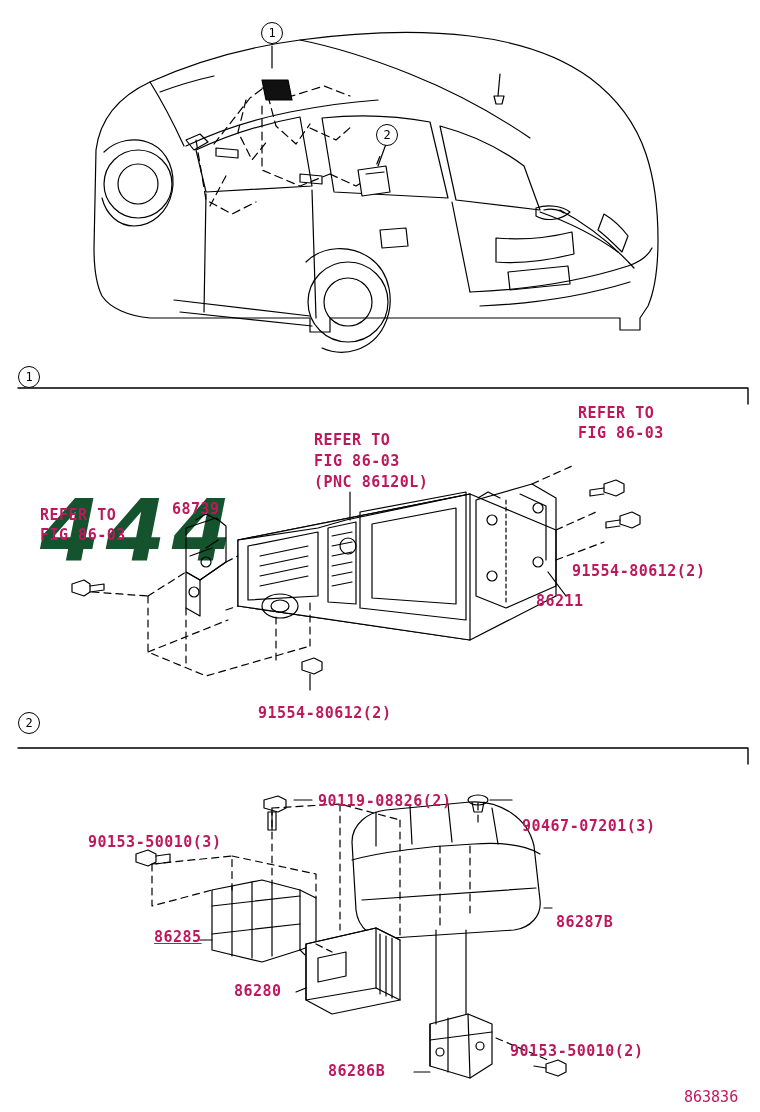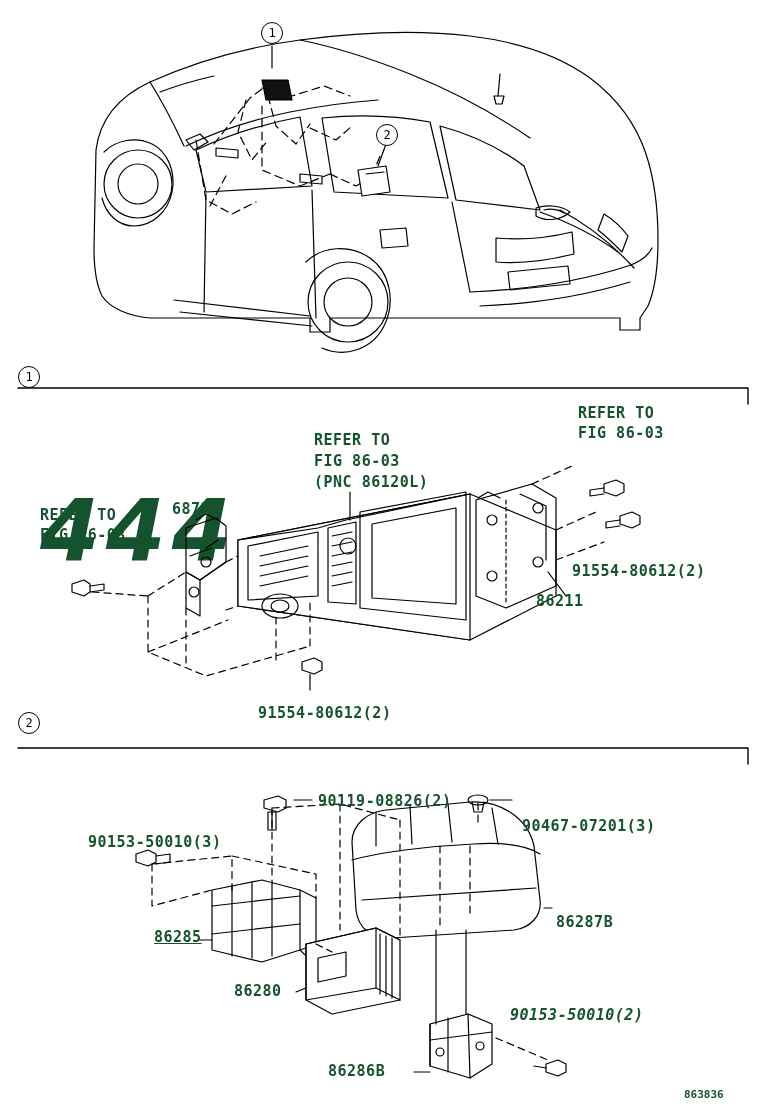--- a/index.html
+++ b/index.html
@@ -34,7 +34,7 @@
     font-weight: bold;
     letter-spacing: 0.5px;
     white-space: pre;
-    color: #14532d;
+    color: #be185d;
   }
   .lbl.tiny {
     font-size: 11px;

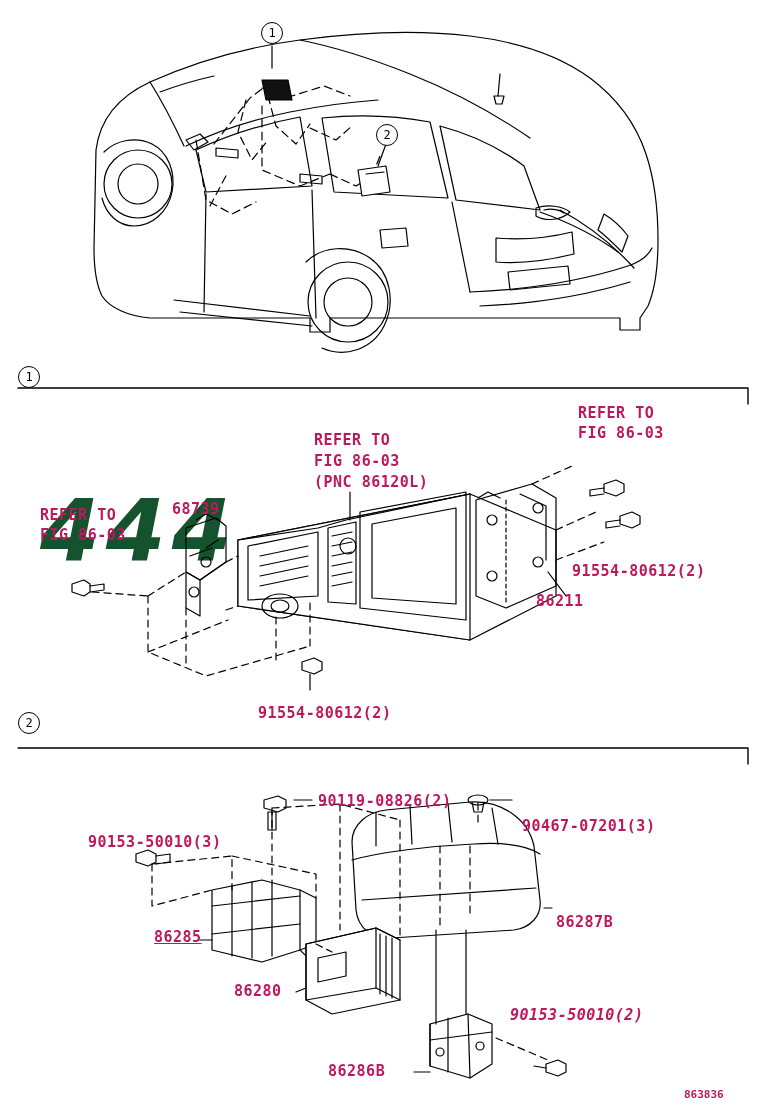--- a/index.html
+++ b/index.html
@@ -367,7 +367,7 @@
 
   <div class="lbl" style="left:328px; top:1062px;">86286B</div>
 
-  <div class="lbl" style="left:510px; top:1006px;font-style:italic;">90153-50010(2)</div>
+  <div class="lbl" style="left:510px; top:1042px;">90153-50010(2)</div>
 
   <div class="lbl tiny" style="left:684px; top:1088px;">863836</div>
 

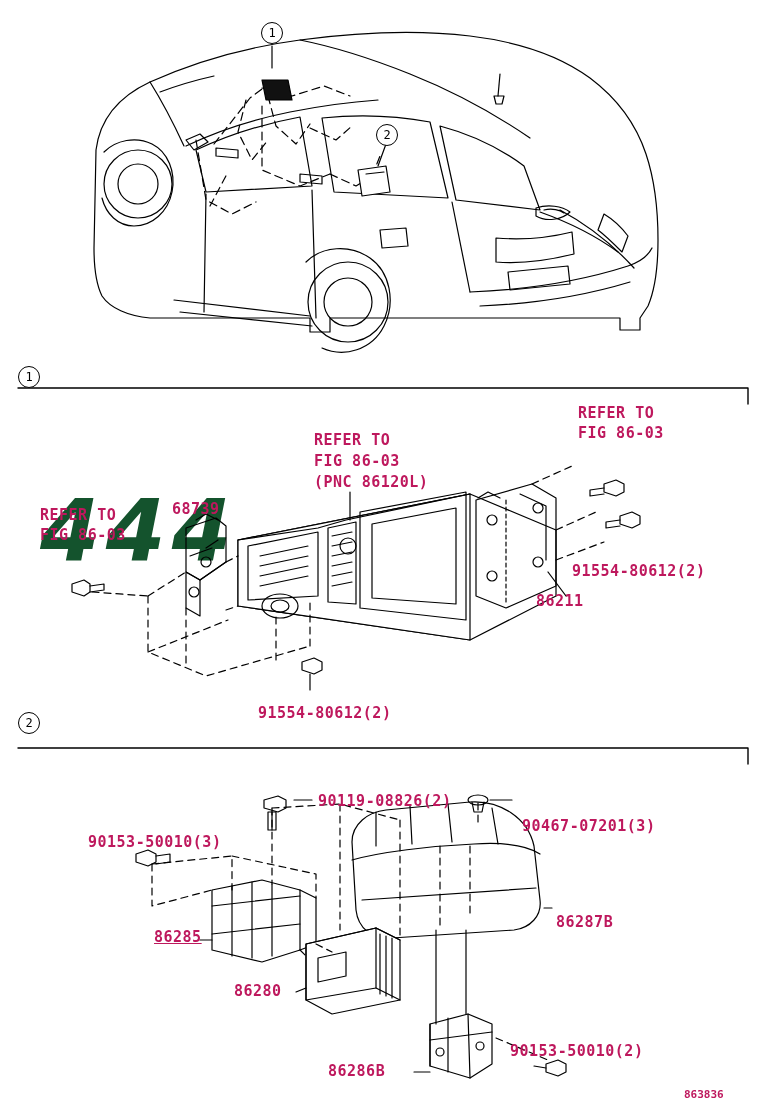--- a/index.html
+++ b/index.html
@@ -37,8 +37,8 @@
     color: #be185d;
   }
   .lbl.tiny {
-    font-size: 11px;
-    font-weight: bold;
+    font-size: 15px;
+    font-weight: normal;
     letter-spacing: 0;
   }
   .circnum {

